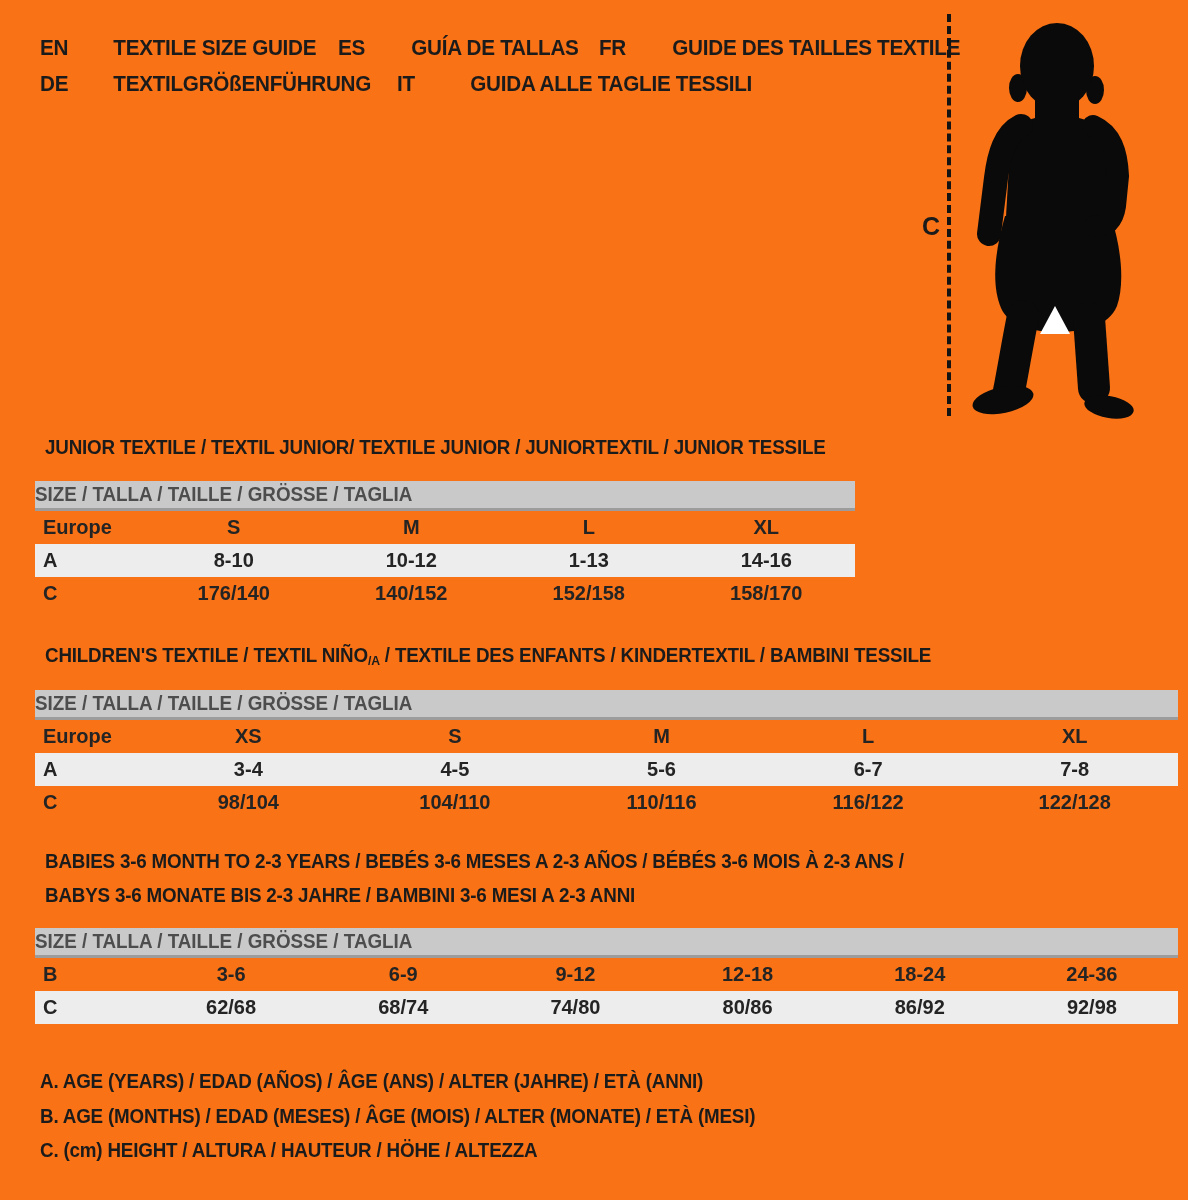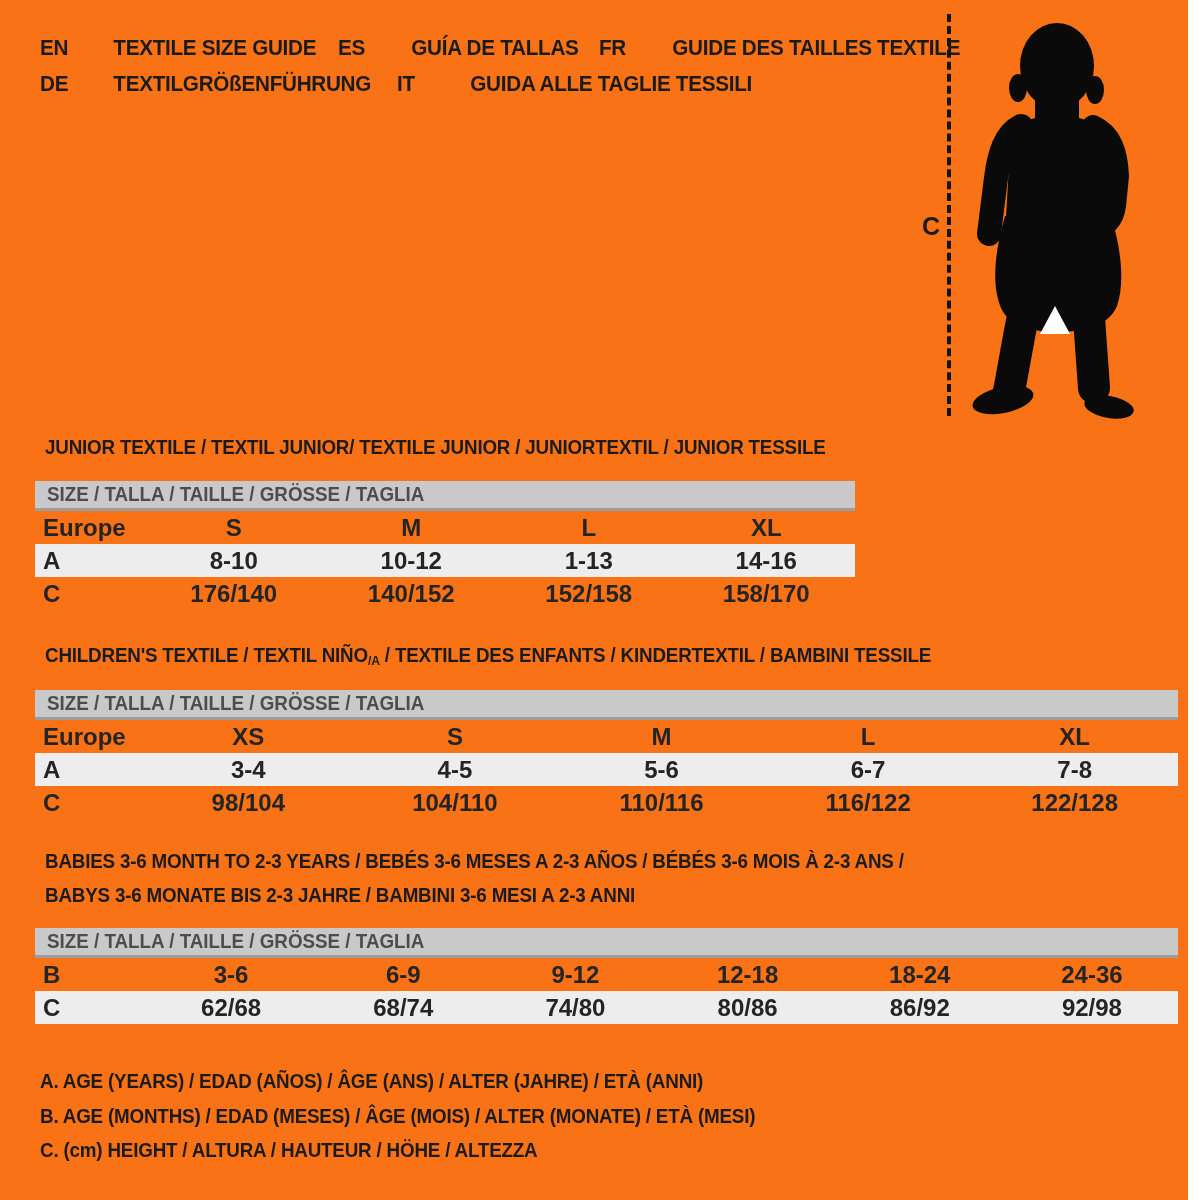--- a/index.html
+++ b/index.html
@@ -31,7 +31,7 @@
 
   
   .size-table { position: absolute; left: 35px; }
-  .band { height: 27px; background: #c9c9c9; border-bottom: 3px solid #9c9c9c; display: flex; align-items: center; padding-left: 12px; }
+  .band { height: 27px; background: #c9c9c9; border-bottom: 3px solid #9c9c9c; display: flex; align-items: center; padding-left: 0; }
   .band span { font-size: 20px; font-weight: 700; color: #4d4d4d; }
   .trow { display: grid; height: 33px; align-items: center; font-size: 24px; font-weight: 700; color: #242424; }
   .cols4 { grid-template-columns: 110px repeat(4, 1fr); }

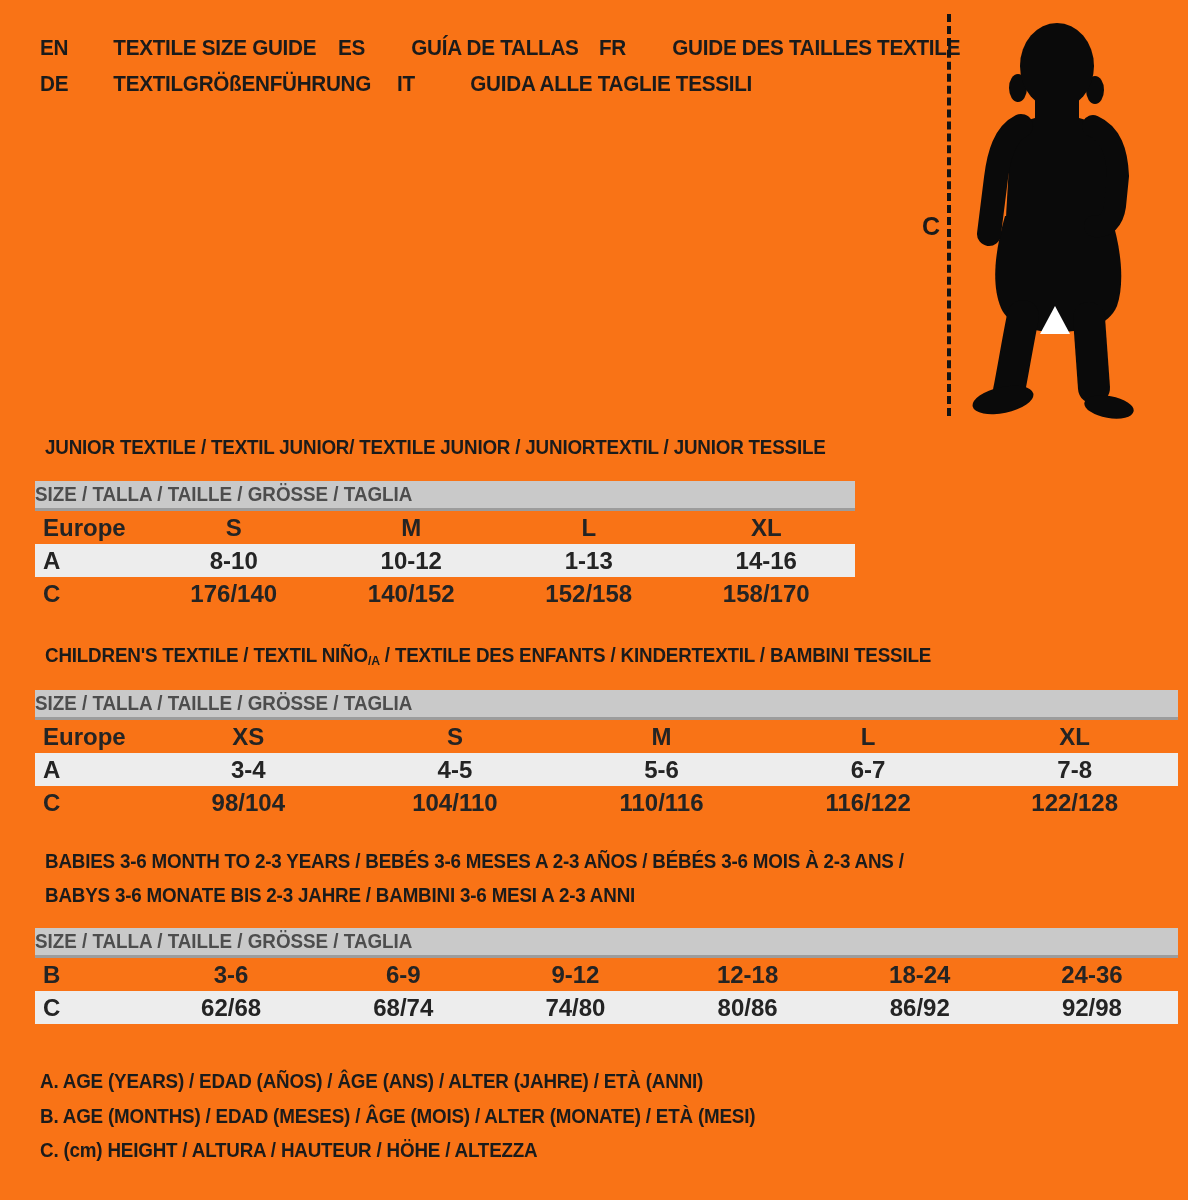--- a/index.html
+++ b/index.html
@@ -33,7 +33,7 @@
   .size-table { position: absolute; left: 35px; }
   .band { height: 27px; background: #c9c9c9; border-bottom: 3px solid #9c9c9c; display: flex; align-items: center; padding-left: 0; }
   .band span { font-size: 20px; font-weight: 700; color: #4d4d4d; }
-  .trow { display: grid; height: 33px; align-items: center; font-size: 24px; font-weight: 700; color: #242424; }
+  .trow { display: grid; height: 33px; align-items: center; font-size: 20px; font-weight: 700; color: #242424; }
   .cols4 { grid-template-columns: 110px repeat(4, 1fr); }
   .cols5 { grid-template-columns: 110px repeat(5, 1fr); }
   .cols6 { grid-template-columns: 110px repeat(6, 1fr); }

